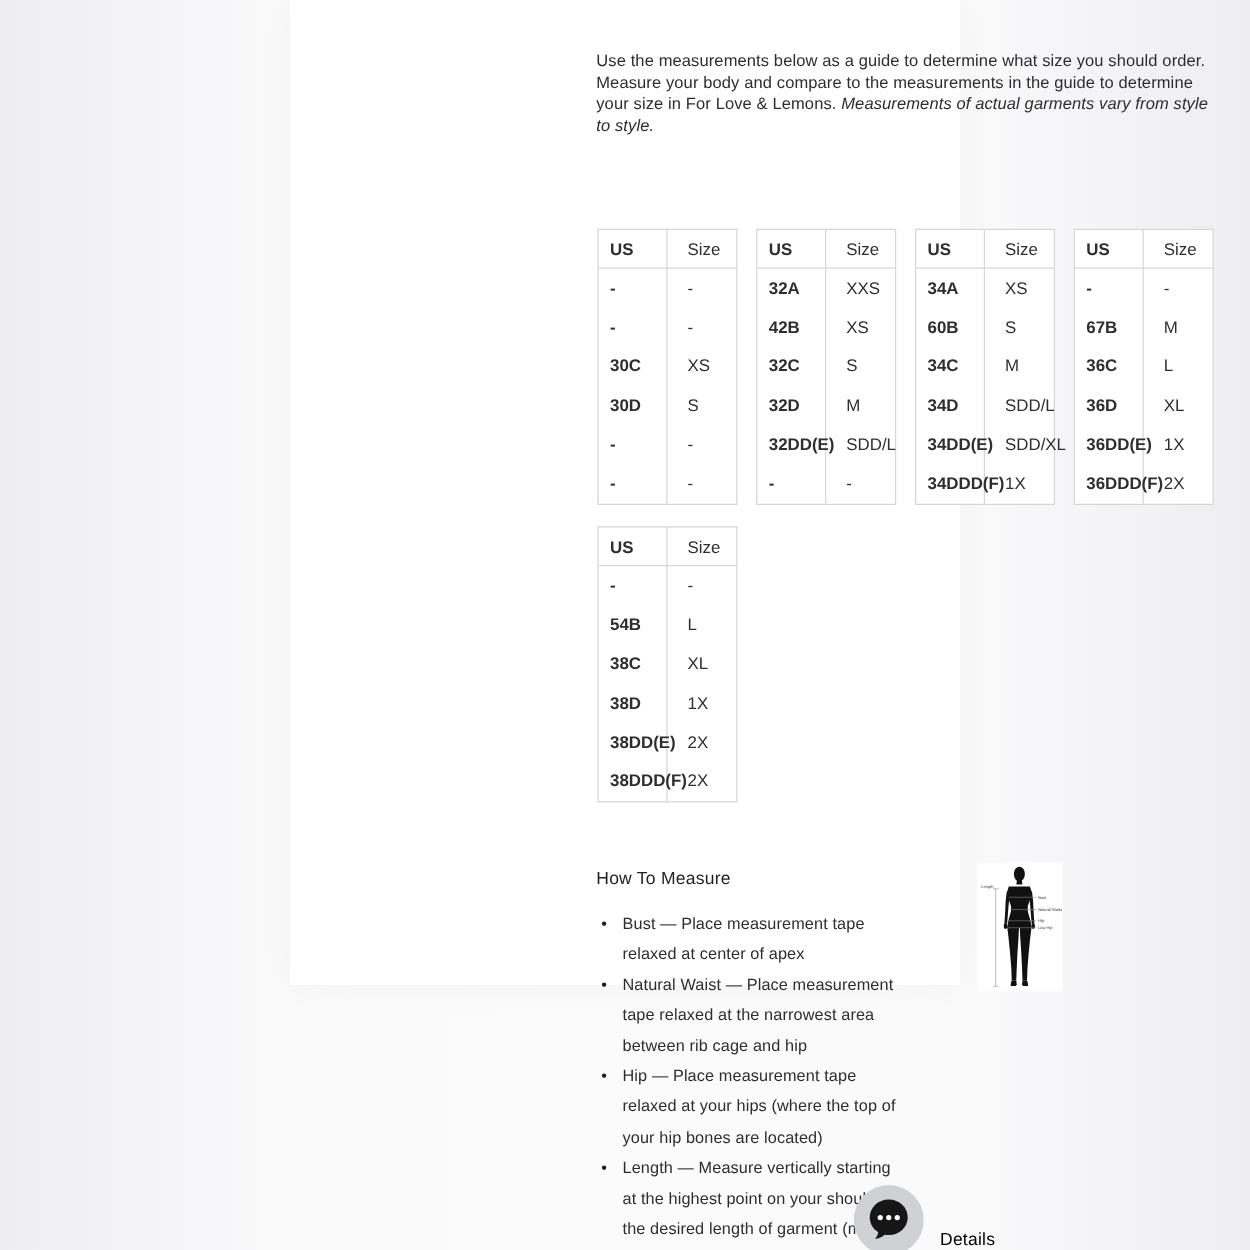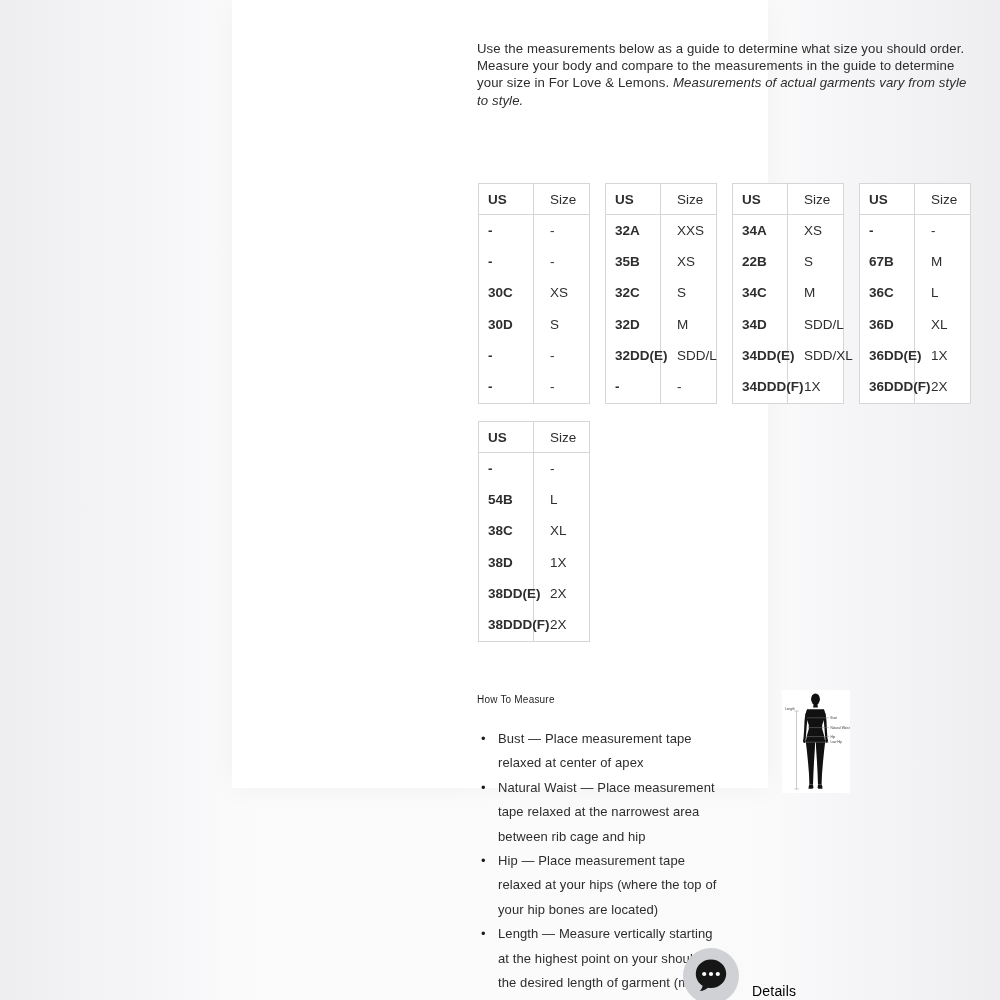--- a/index.html
+++ b/index.html
@@ -111,7 +111,7 @@
           <div class="cell c2">XXS</div>
         </div>
         <div class="sg-row">
-          <div class="cell c1">35B</div>
+          <div class="cell c1">42B</div>
           <div class="cell c2">XS</div>
         </div>
         <div class="sg-row">

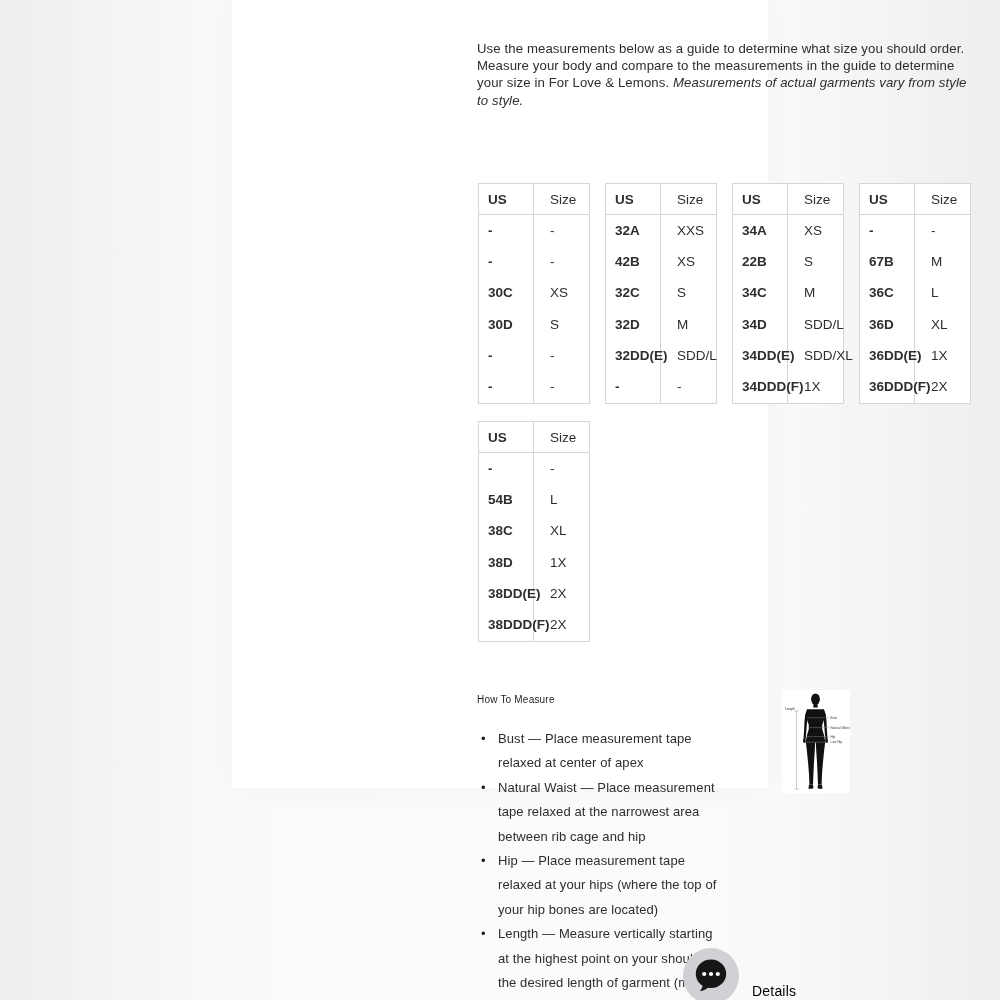--- a/index.html
+++ b/index.html
@@ -142,7 +142,7 @@
           <div class="cell c2">XS</div>
         </div>
         <div class="sg-row">
-          <div class="cell c1">22B</div>
+          <div class="cell c1">60B</div>
           <div class="cell c2">S</div>
         </div>
         <div class="sg-row">

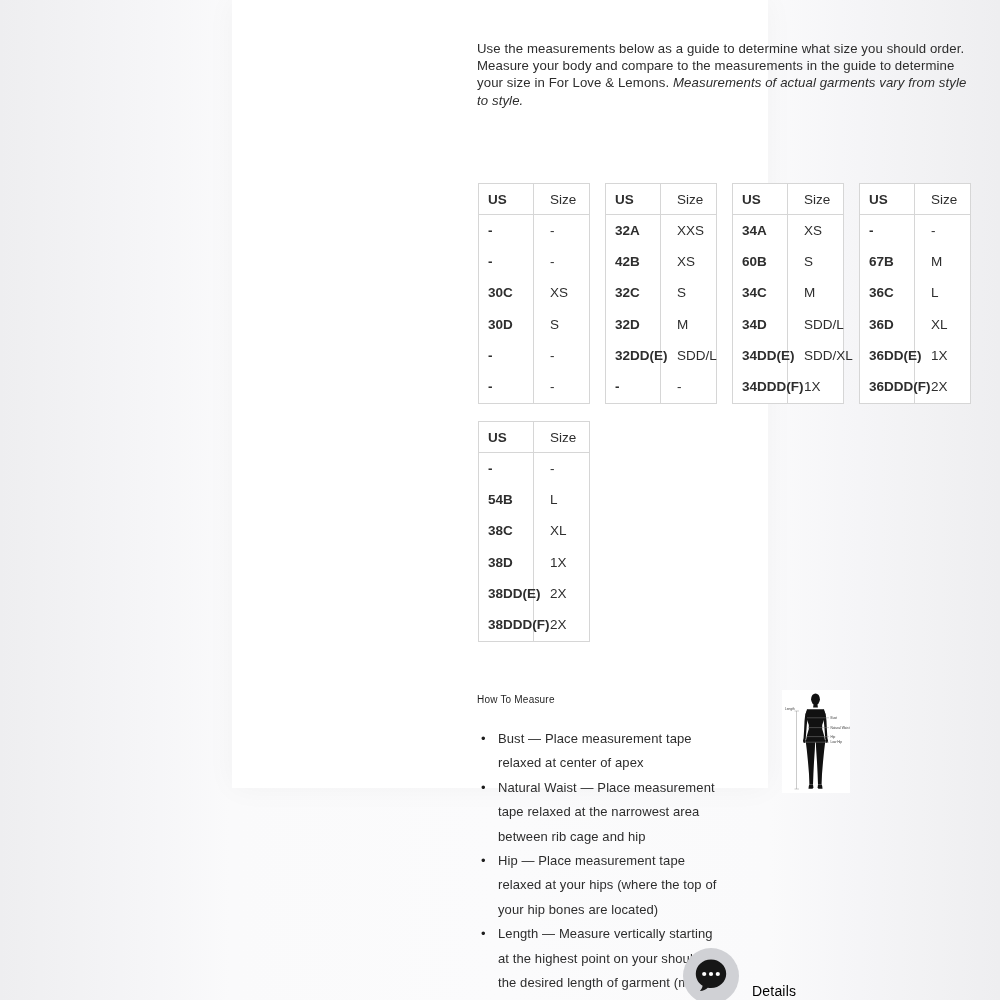--- a/index.html
+++ b/index.html
@@ -38,7 +38,7 @@
   
   .htm-title {
     position:absolute; left:245px; top:694px;
-    font-size:10px; color:#1f1f1f; font-weight:400; letter-spacing:0.2px;
+    font-size:14px; color:#1f1f1f; font-weight:400; letter-spacing:0.2px;
   }
   .bullets { position:absolute; left:249px; top:727px; width:262px; }
   .bullet { display:flex; align-items:flex-start; }

